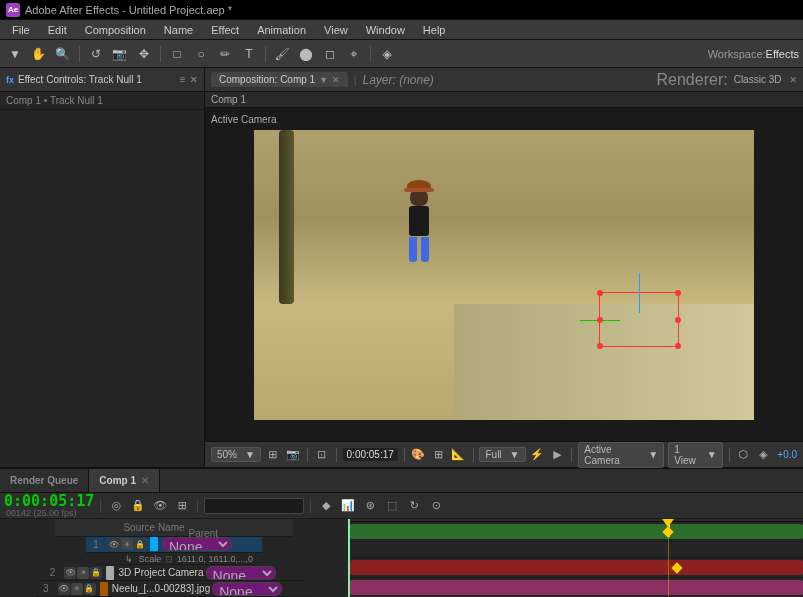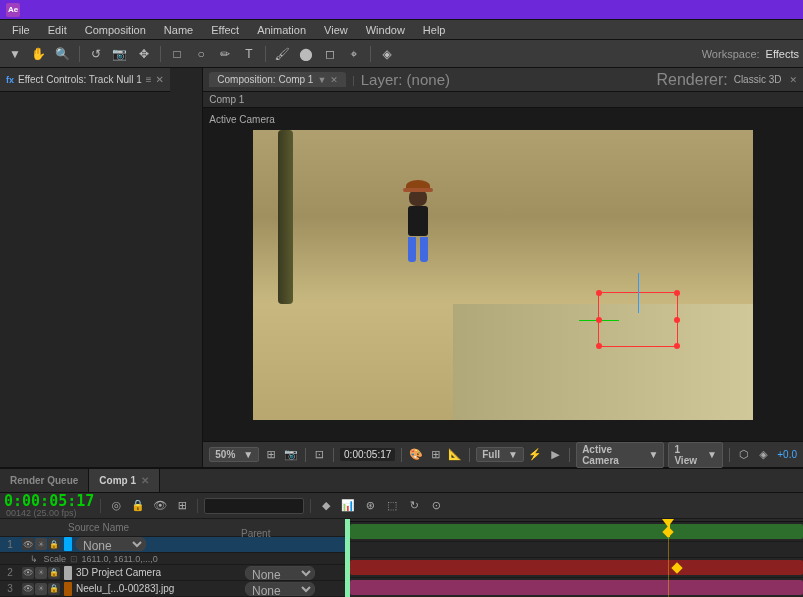--- a/index.html
+++ b/index.html
@@ -16,7 +16,7 @@
 
     
     #title-bar {
-      background: #6d28d9;
+      background: #000000;
       height: 20px;
       display: flex;
       align-items: center;

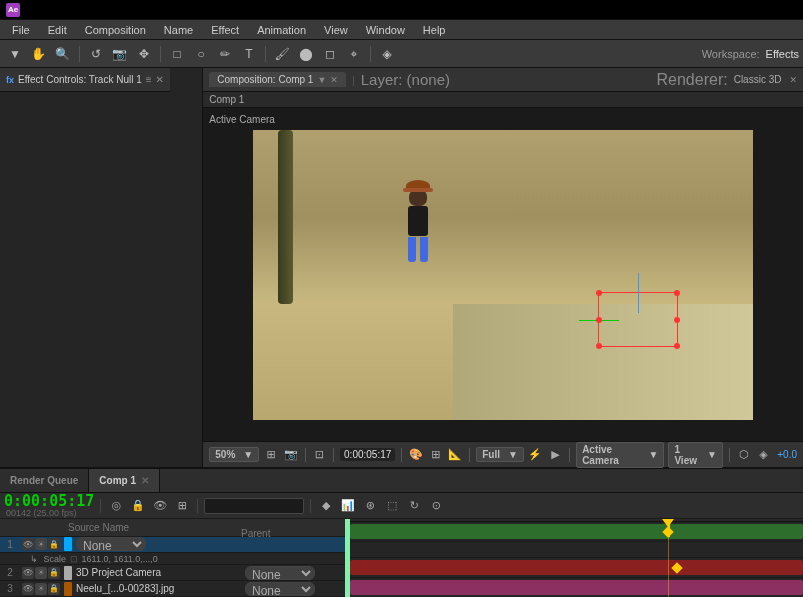--- a/index.html
+++ b/index.html
@@ -610,6 +610,7 @@
   <div class="app-icon">
     <span>Ae</span>
   </div>
+  <span>Adobe After Effects - Untitled Project.aep *</span>
 </div>
 
 <div id="menu-bar">

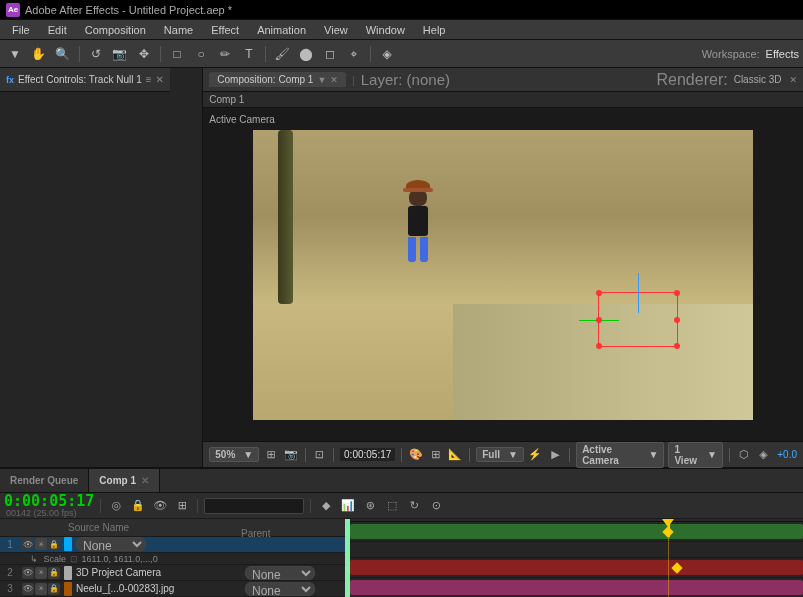--- a/index.html
+++ b/index.html
@@ -88,7 +88,6 @@
       margin-left: auto;
       display: flex;
       align-items: flex-end;
-      gap: 6px;
       font-size: 11px;
       color: #aaa;
     }

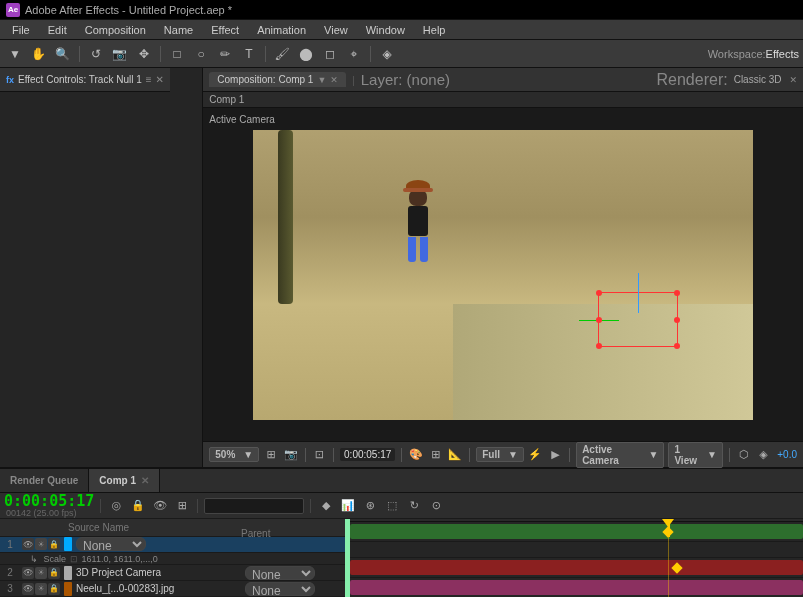--- a/index.html
+++ b/index.html
@@ -109,7 +109,7 @@
       background: #252525;
       border-right: 1px solid #111;
       display: flex;
-      flex-direction: row;
+      flex-direction: column;
     }
     .panel-header {
       background: #333;

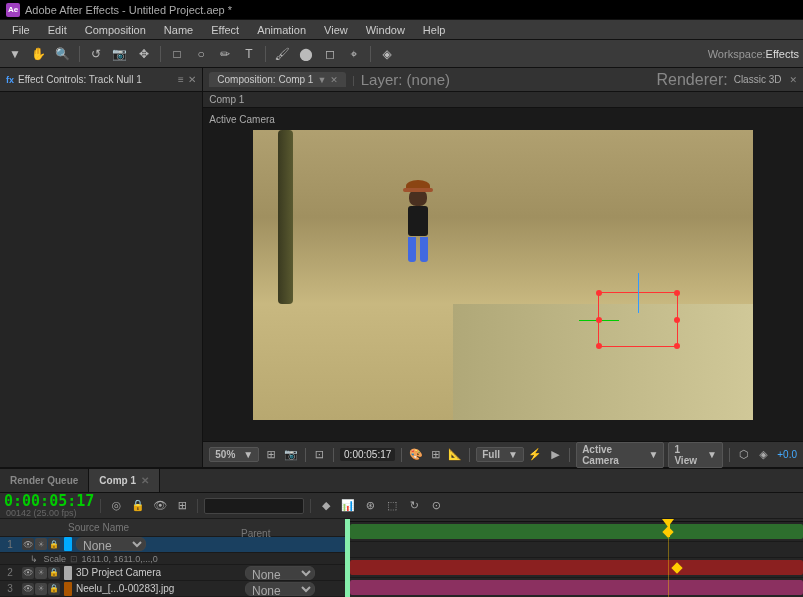--- a/index.html
+++ b/index.html
@@ -169,7 +169,7 @@
       gap: 4px;
     }
     .comp-separator { color: #555; }
-    .layer-label { color: #888; font-size: 15px; }
+    .layer-label { color: #888; font-size: 12px; font-style: italic; }
     .renderer-label {
       margin-left: auto;
       color: #888;

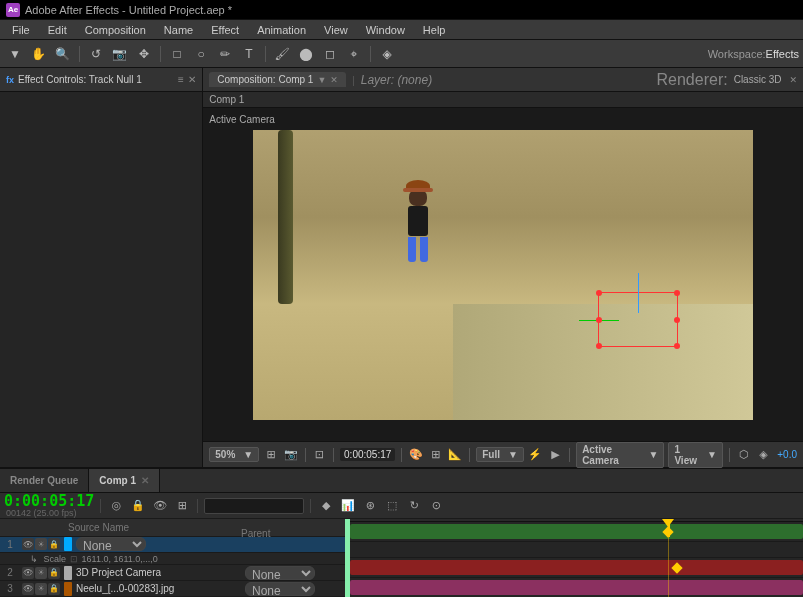--- a/index.html
+++ b/index.html
@@ -659,6 +659,9 @@
       <span class="panel-tab-icon">≡</span>
       <span class="panel-tab-icon">✕</span>
     </div>
+    <div class="panel-breadcrumb">
+      <span>Comp 1 • Track Null 1</span>
+    </div>
     <div class="panel-content"></div>
   </div>
 

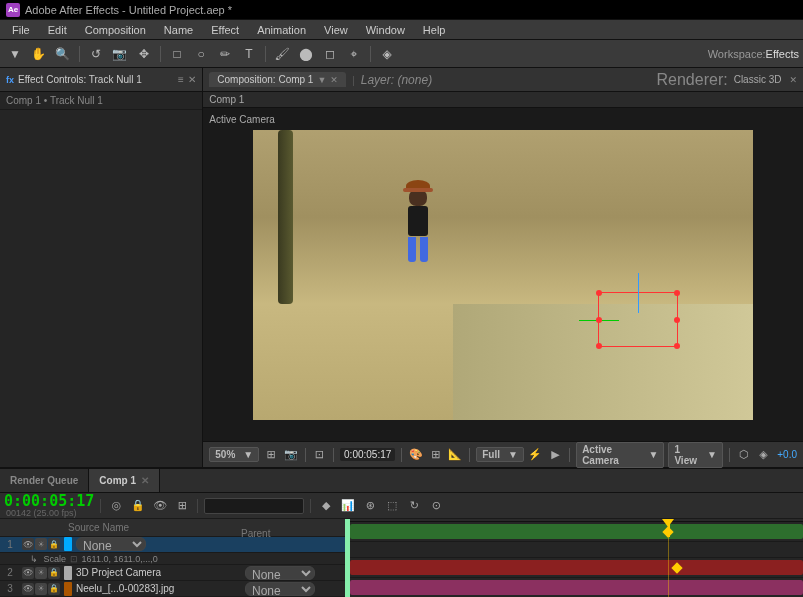--- a/index.html
+++ b/index.html
@@ -333,7 +333,6 @@
       display: flex;
       align-items: center;
       gap: 8px;
-      font-weight: bold;
     }
     .viewer-sep {
       width: 1px;

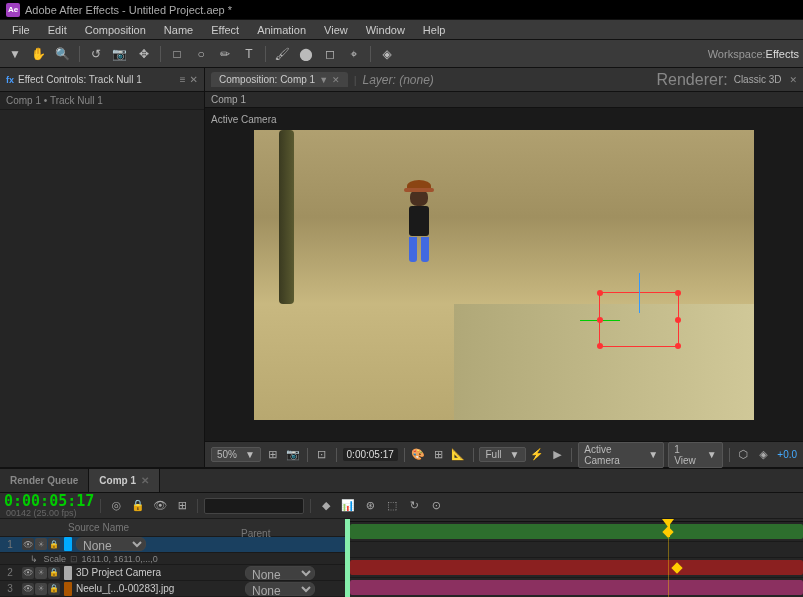--- a/index.html
+++ b/index.html
@@ -449,9 +449,10 @@
     .timeline-layers {
       width: 350px;
       background: #252525;
-      border-right: 5px solid #86efac;
+      border-right: 2px solid #86efac;
       display: flex;
       flex-direction: column;
+      align-items: center;
     }
     .layer-header-row {
       height: 18px;

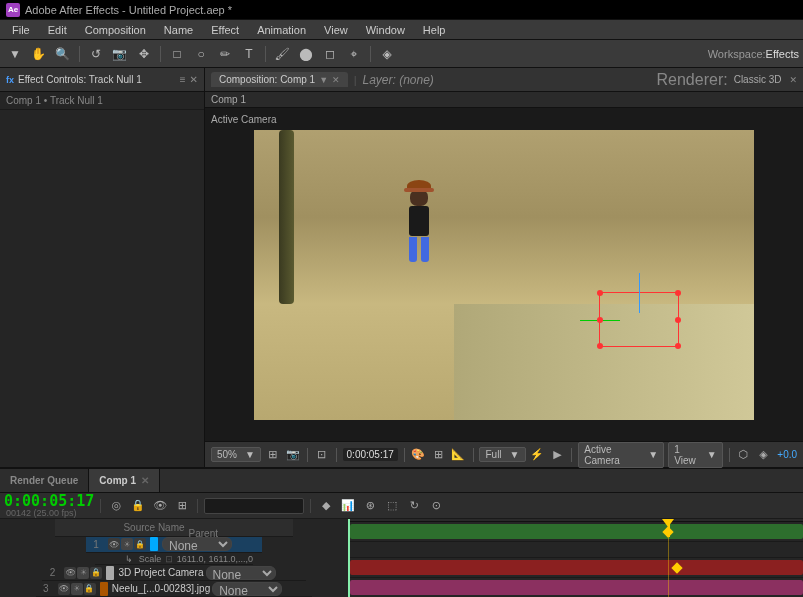--- a/index.html
+++ b/index.html
@@ -534,11 +534,11 @@
       width: 100px;
     }
     .parent-select {
-      background: #404040;
+      background: #701a75;
       border: 1px solid #444;
       border-radius: 6px;
       color: #aaa;
-      font-size: 12px;
+      font-size: 14px;
       padding: 0 2px;
       height: 14px;
       width: 70px;

